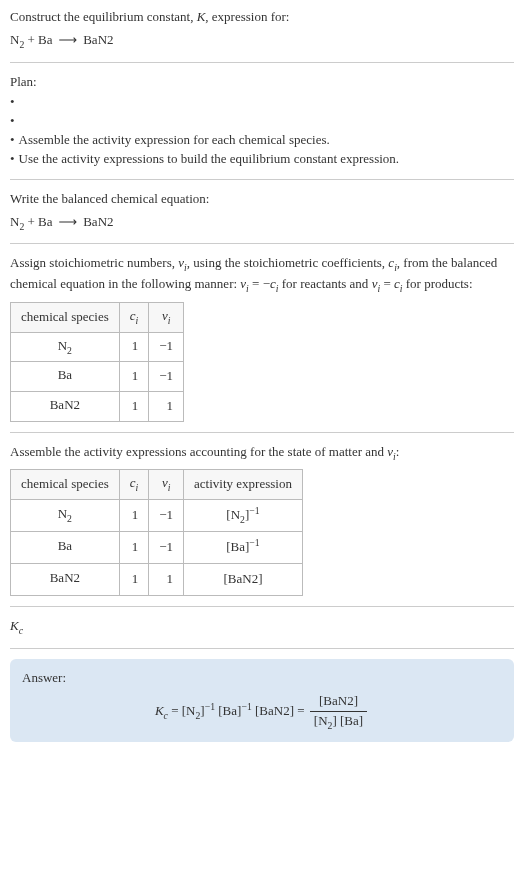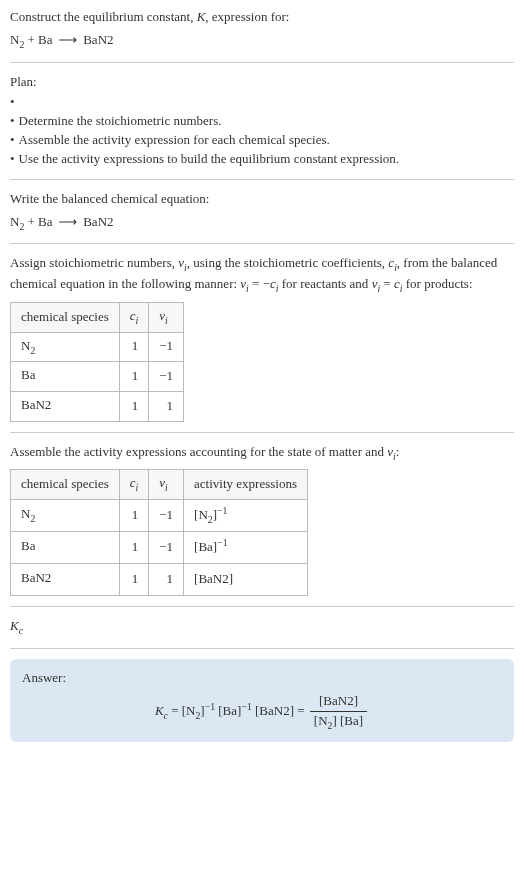--- a/index.html
+++ b/index.html
@@ -111,7 +111,6 @@
       </div>
     <div class="plan-item">
         <span class="bullet">•</span>
-        <span>Determine the stoichiometric numbers.</span>
       </div>
     <div class="plan-item">
         <span class="bullet">•</span>

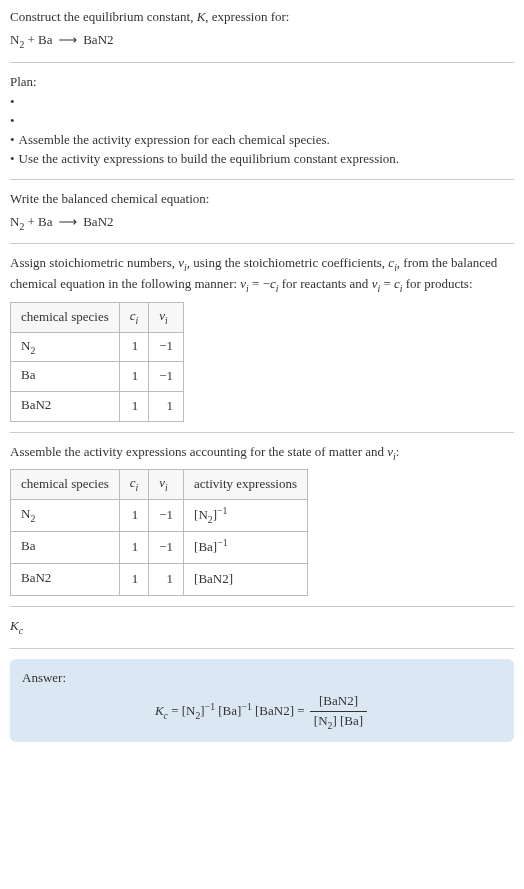--- a/index.html
+++ b/index.html
@@ -45,7 +45,7 @@
     th, td {
       border: 1px solid #bbb;
       padding: 4px 10px;
-      text-align: left;
+      text-align: center;
       font-weight: normal;
     }
     th {

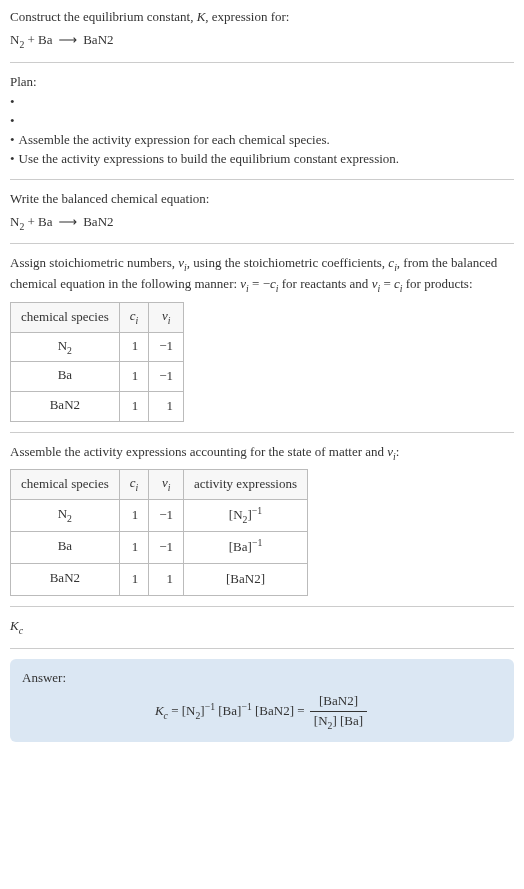--- a/index.html
+++ b/index.html
@@ -176,7 +176,7 @@
       <th>chemical species</th>
       <th><span class="italic"><span>c</span><sub>i</sub></span></th>
       <th><span class="italic"><span>ν</span><sub>i</sub></span></th>
-      <th>activity expressions</th>
+      <th>activity expression</th>
     </tr>
     <tr>
       <td><span>N</span><sub>2</sub></td>

